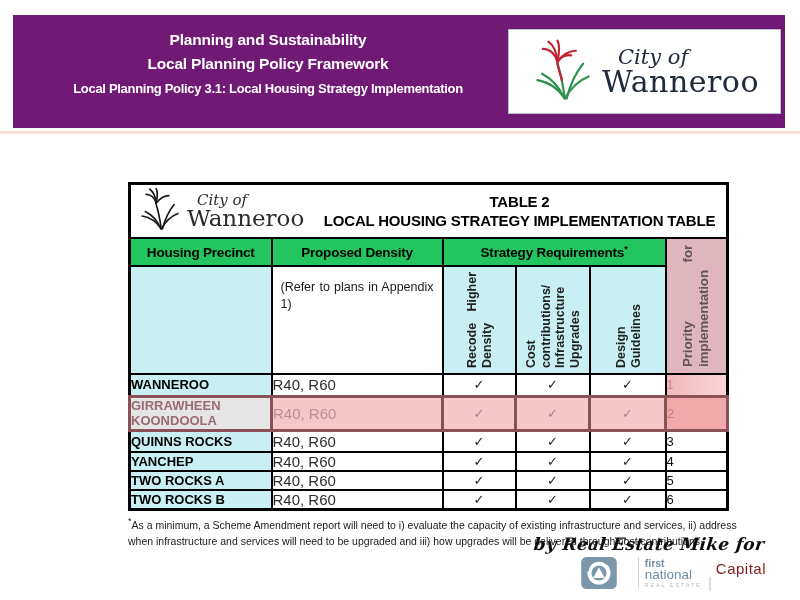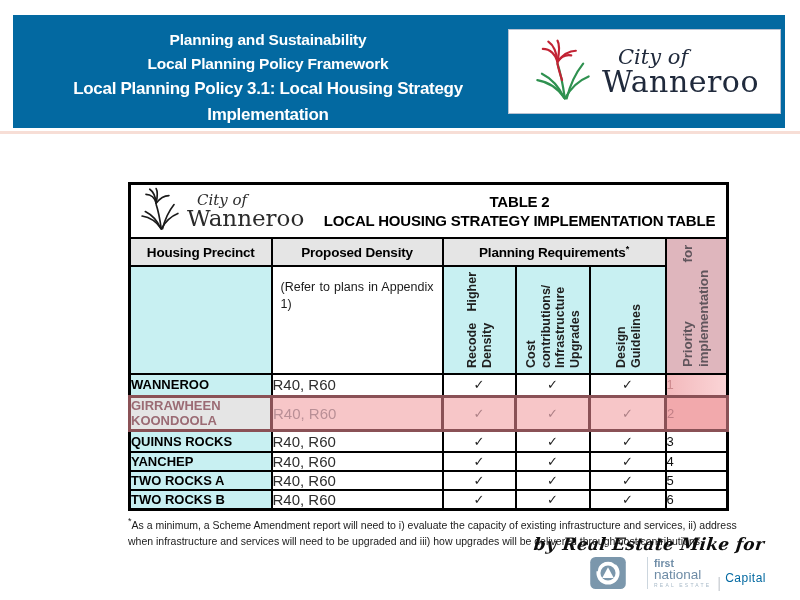--- a/index.html
+++ b/index.html
@@ -7,7 +7,7 @@
          font-family:"Liberation Sans",sans-serif;}
 
   
-  .hdr-box{position:absolute;left:13px;top:15px;width:772px;height:113px;background:#0369a1;}
+  .hdr-box{position:absolute;left:13px;top:15px;width:772px;height:113px;background:#701a75;}
   .hdr-underline{position:absolute;left:0;top:131px;width:800px;height:3px;background:#f7ded6;}
   .hdr-text{position:absolute;left:6px;top:13px;width:498px;text-align:center;color:#ffffff;font-weight:bold;}
   .hdr-l1,.hdr-l2{font-size:15.5px;line-height:24px;letter-spacing:-0.2px;}

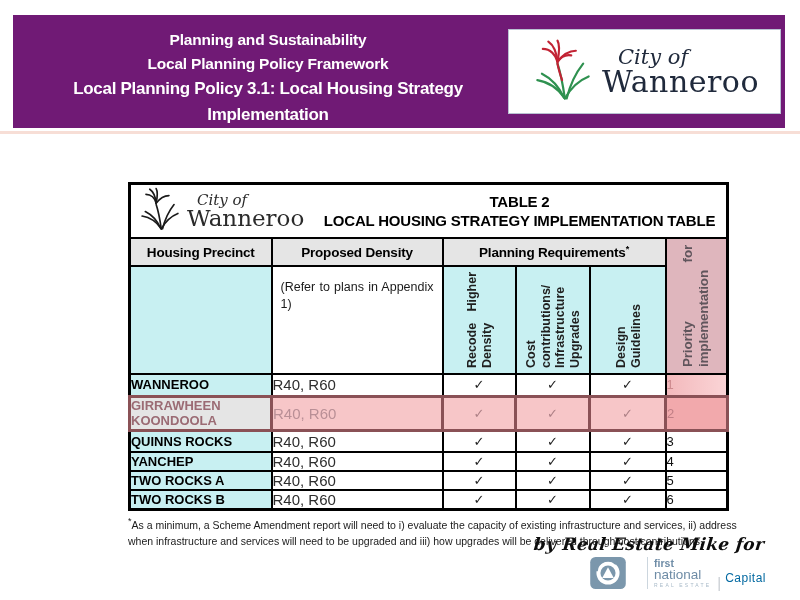--- a/index.html
+++ b/index.html
@@ -11,7 +11,7 @@
   .hdr-underline{position:absolute;left:0;top:131px;width:800px;height:3px;background:#f7ded6;}
   .hdr-text{position:absolute;left:6px;top:13px;width:498px;text-align:center;color:#ffffff;font-weight:bold;}
   .hdr-l1,.hdr-l2{font-size:15.5px;line-height:24px;letter-spacing:-0.2px;}
-  .hdr-l3{font-size:17px;line-height:26px;letter-spacing:-0.3px;}
+  .hdr-l3{font-size:13px;line-height:26px;letter-spacing:-0.3px;}
 
   
   .logo-box{position:absolute;left:508px;top:29px;width:271px;height:83px;background:#ffffff;

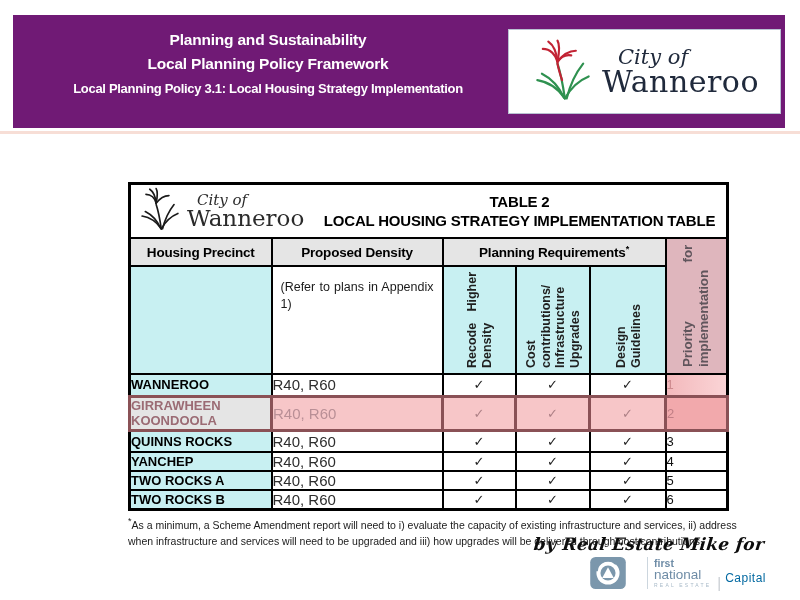--- a/index.html
+++ b/index.html
@@ -34,7 +34,7 @@
   .tbl-title-l1{font-size:15px;line-height:19px;}
   .tbl-title-l2{font-size:15px;line-height:19px;text-align:center;}
 
-  .h1 td{height:26px;background:#e5e5e5;font-weight:bold;font-size:13.5px;text-align:center;
+  .h1 td{height:26px;background:#22c55e;font-weight:bold;font-size:13.5px;text-align:center;
          letter-spacing:-0.2px;color:#000;}
   .h2 td{height:106px;background:#c8f0f2;border-bottom:3px solid #000;}
   td.refer{background:#ffffff;vertical-align:top;}

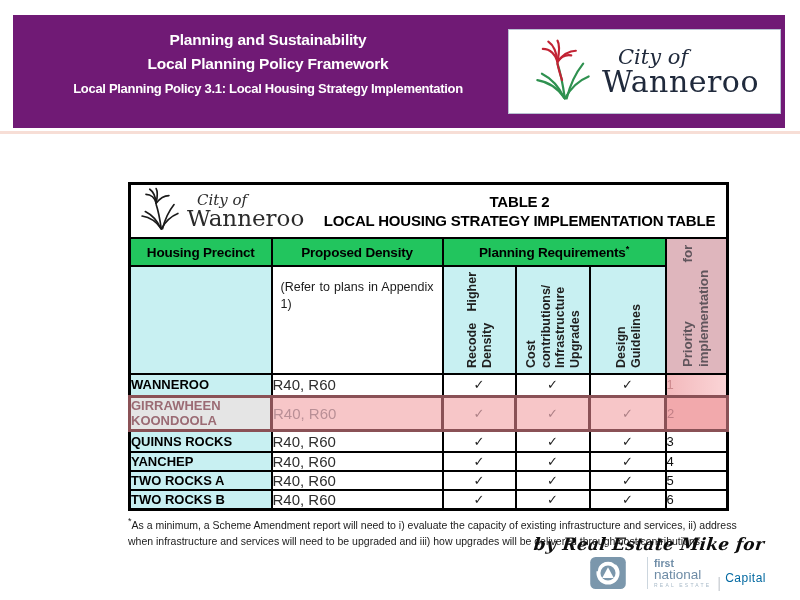--- a/index.html
+++ b/index.html
@@ -165,7 +165,7 @@
     <tr class="h1">
       <td>Housing Precinct</td>
       <td>Proposed Density</td>
-      <td colspan="3"><span>Planning Requirements</span><sup class="mark">*</sup></td>
+      <td colspan="3"><span>Strategy Requirements</span><sup class="mark">*</sup></td>
       <td rowspan="2" class="priority-h">
         <div class="rot-priority">Priority for implementation</div>
       </td>

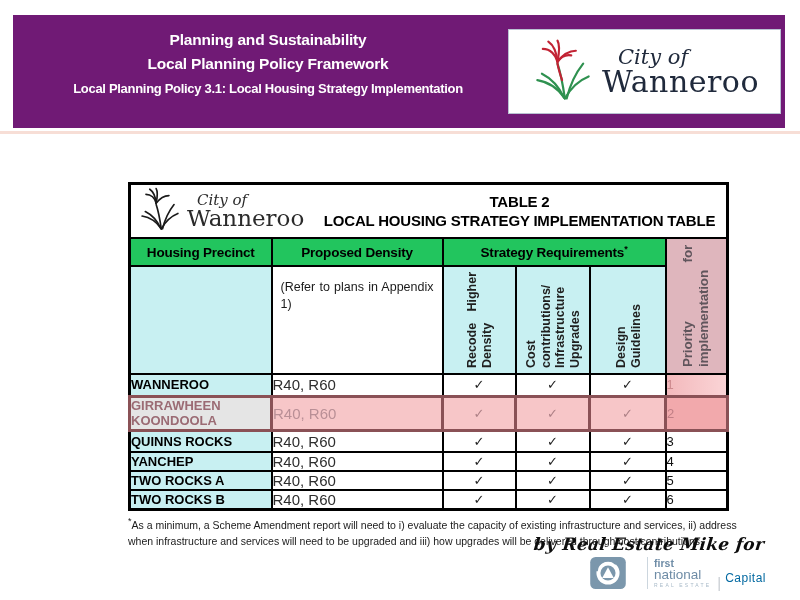--- a/index.html
+++ b/index.html
@@ -79,7 +79,7 @@
   .brand-national{font-size:13.5px;font-weight:normal;color:#6e8ca6;line-height:14px;}
   .brand-tag{font-size:5px;letter-spacing:2.2px;color:#a8bac8;line-height:7px;}
   .brand-div{align-self:flex-end;color:#c8cdd2;font-size:15px;margin:0 4px 2px 6px;}
-  .brand-cap{align-self:flex-end;color:#0369a1;font-size:12px;margin-bottom:8px;letter-spacing:0.5px;}
+  .brand-cap{align-self:flex-end;color:#7f1d1d;font-size:15px;margin-bottom:16px;letter-spacing:0.5px;}
 </style>
 </head>
 <body>

